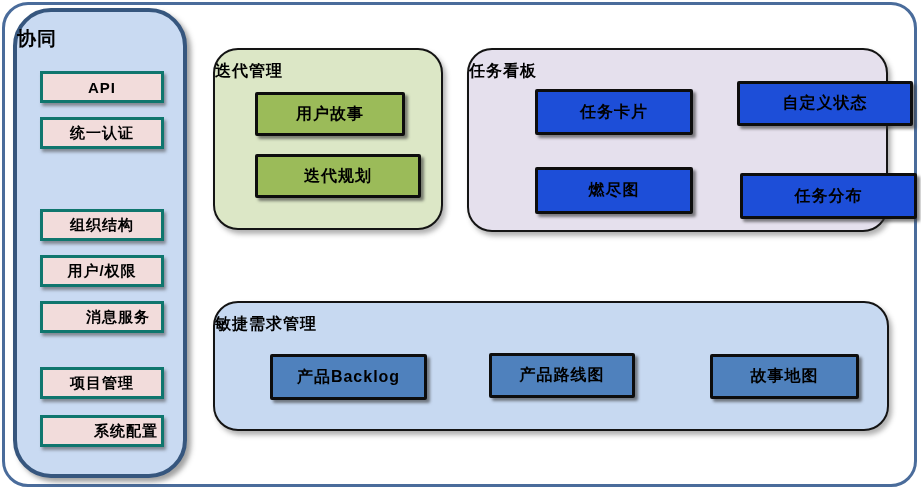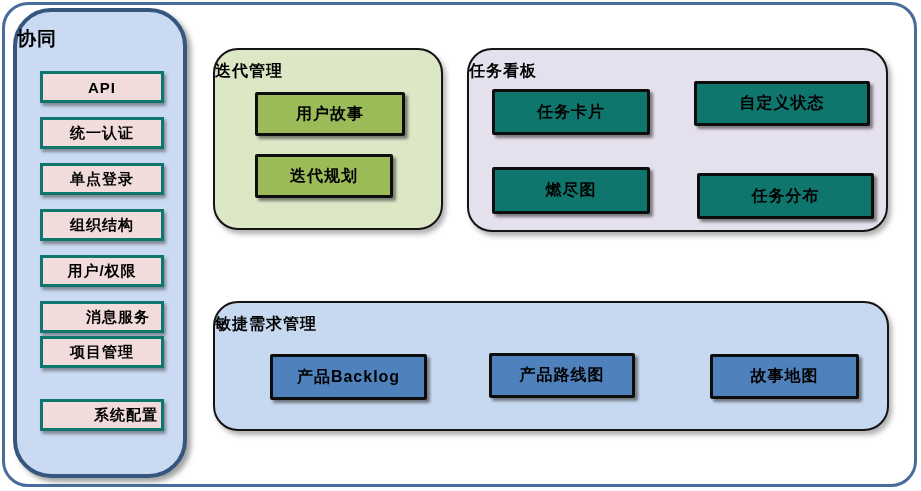--- a/index.html
+++ b/index.html
@@ -92,7 +92,7 @@
     letter-spacing: 1px;
   }
   .card-green  { background: #9BBB59; }
-  .card-purple { background: #0f766e; }
+  .card-purple { background: #1d4ed8; margin-left: 43px; }
   .card-blue   { background: #4F81BD; }
 
   

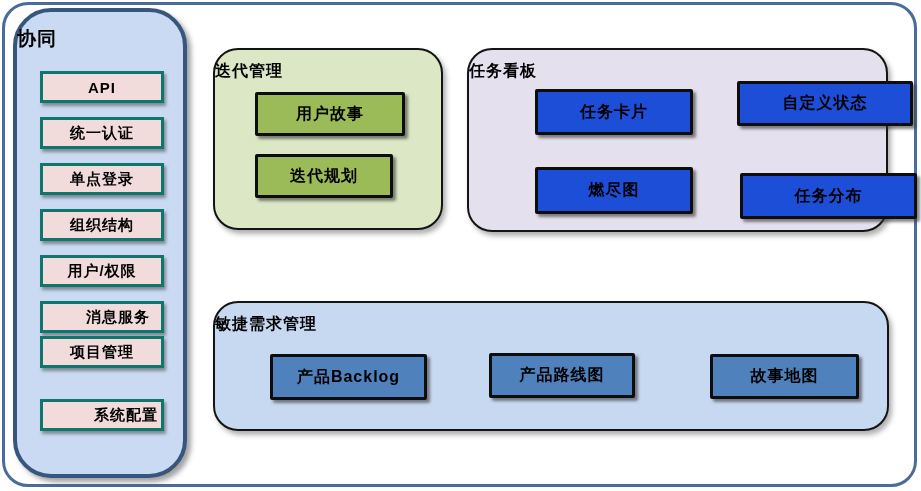--- a/index.html
+++ b/index.html
@@ -121,7 +121,6 @@
     <div class="sidebar-title">协同</div>
     <div class="sidebar-item si-0">API</div>
     <div class="sidebar-item si-1">统一认证</div>
-    <div class="sidebar-item si-2">单点登录</div>
     <div class="sidebar-item si-3">组织结构</div>
     <div class="sidebar-item si-4">用户/权限</div>
     <div class="sidebar-item si-5">消息服务</div>

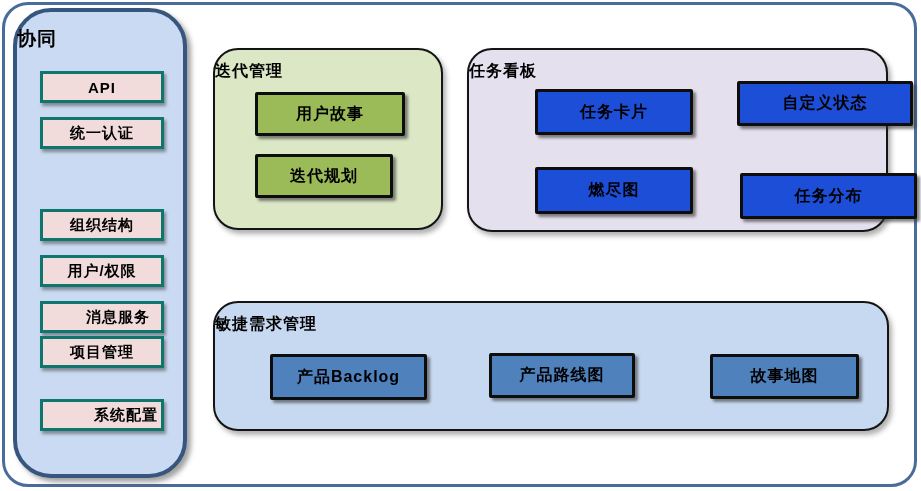--- a/index.html
+++ b/index.html
@@ -97,7 +97,7 @@
 
   
   .c-story    { left: 40px; top: 42px;  width: 150px; height: 44px; }
-  .c-planning { left: 40px; top: 104px; width: 138px; height: 44px; }
+  .c-planning { left: 40px; top: 104px; width: 166px; height: 44px; }
 
   
   .c-taskcard { left: 23px;  top: 39px;  width: 158px; height: 46px; }

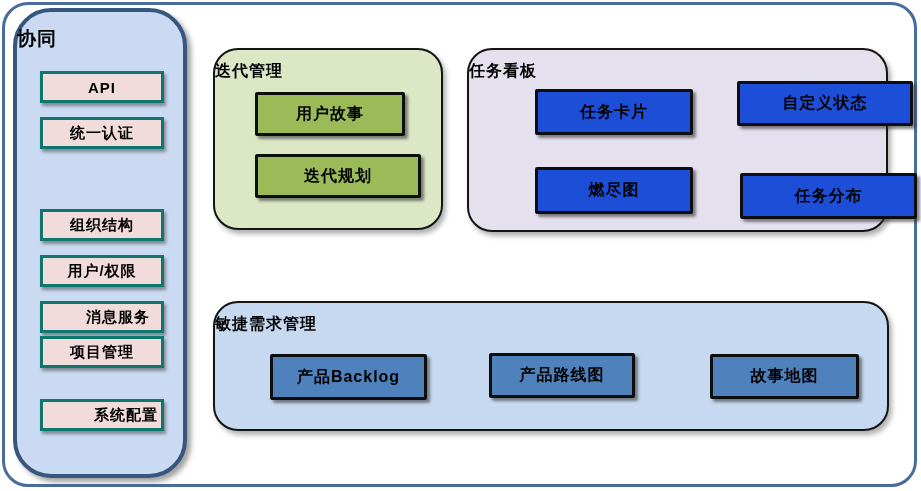--- a/index.html
+++ b/index.html
@@ -57,7 +57,7 @@
   .si-0 { top: 59px; }  .si-1 { top: 105px; }
   .si-2 { top: 151px; } .si-3 { top: 197px; }
   .si-4 { top: 243px; } .si-5 { top: 289px; padding-left: 32px; }
-  .si-6 { top: 324px; } .si-7 { top: 387px; padding-left: 48px; }
+  .si-6 { top: 355px; } .si-7 { top: 387px; padding-left: 48px; }
 
   
   .panel {

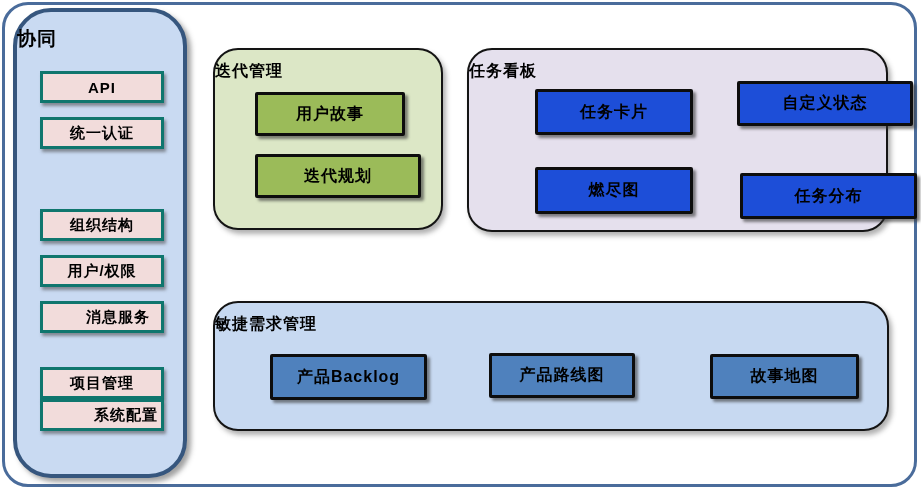--- a/index.html
+++ b/index.html
@@ -57,7 +57,7 @@
   .si-0 { top: 59px; }  .si-1 { top: 105px; }
   .si-2 { top: 151px; } .si-3 { top: 197px; }
   .si-4 { top: 243px; } .si-5 { top: 289px; padding-left: 32px; }
-  .si-6 { top: 355px; } .si-7 { top: 387px; padding-left: 48px; }
+  .si-6 { top: 355px; } .si-7 { top: 403px; padding-left: 48px; }
 
   
   .panel {

